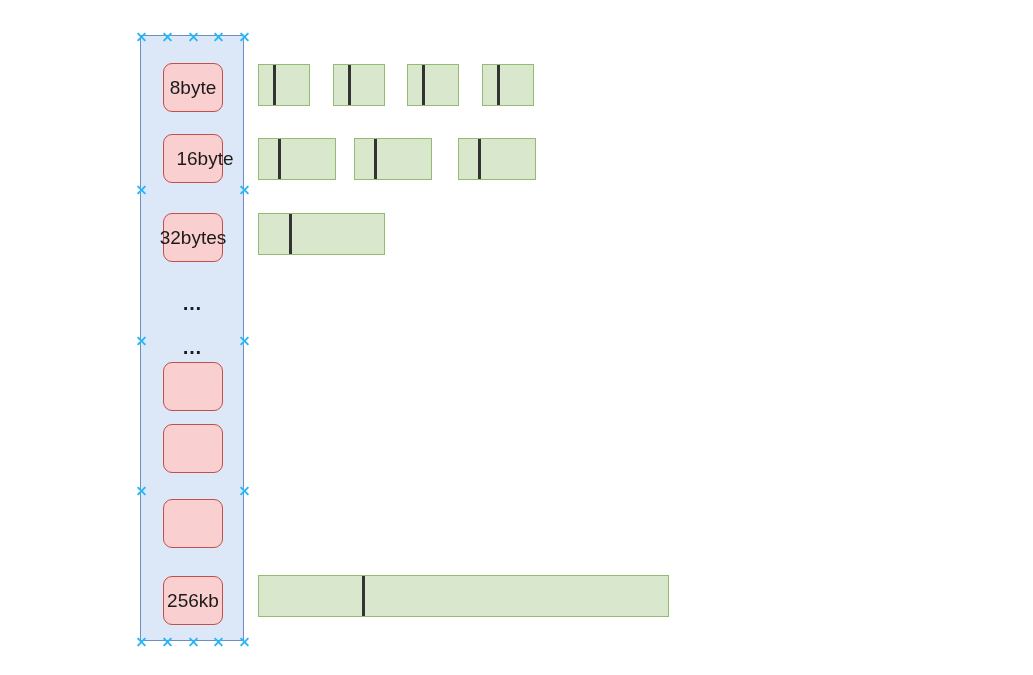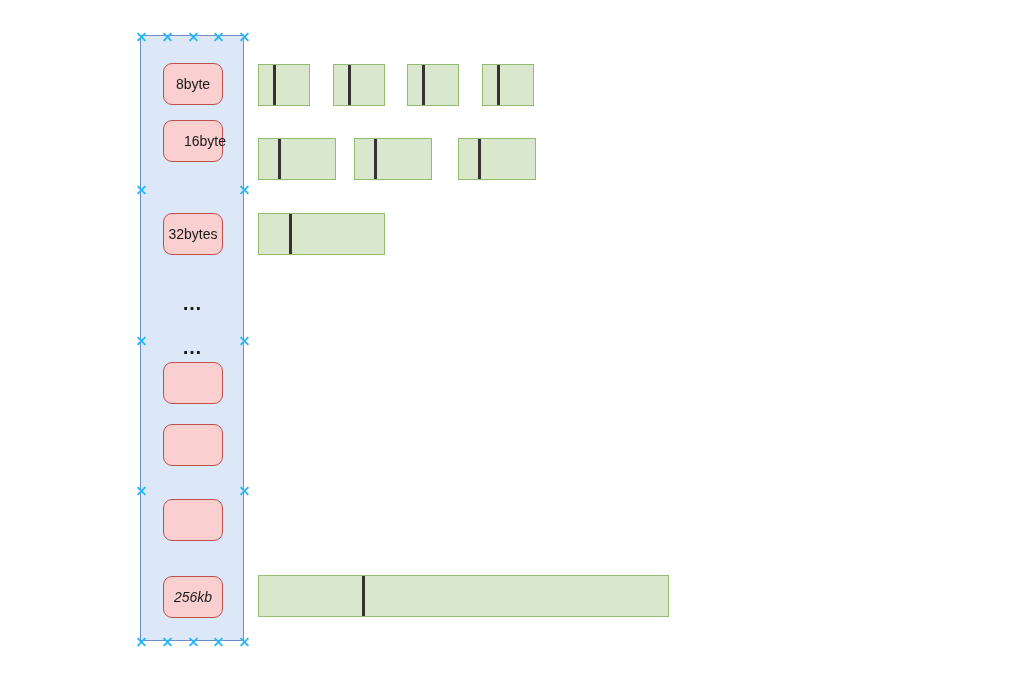--- a/index.html
+++ b/index.html
@@ -60,7 +60,7 @@
   .size-box {
     position: absolute;
     width: 60px;
-    height: 42px;
+    height: 49px;
     background: #f9cfcf;
     border: 1.6px solid #c0504d;
     border-radius: 9px;
@@ -68,7 +68,7 @@
     display: flex;
     align-items: center;
     justify-content: center;
-    font-size: 14px;
+    font-size: 19px;
     color: #1a1a1a;
     line-height: 1;
   }

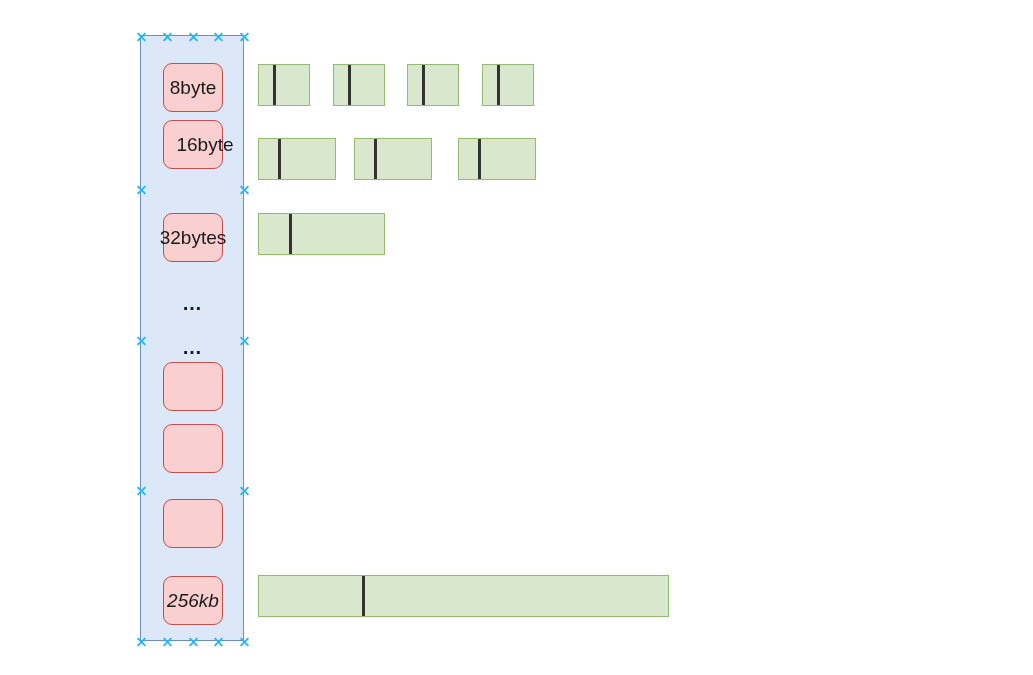--- a/index.html
+++ b/index.html
@@ -124,7 +124,7 @@
     <span>8byte</span>
   </div>
 
-  <div class="size-box" style="left:163px; top:120px;padding-left:24px;">
+  <div class="size-box" style="left:163px; top:134px;padding-left:24px;">
     <span>16byte</span>
   </div>
 

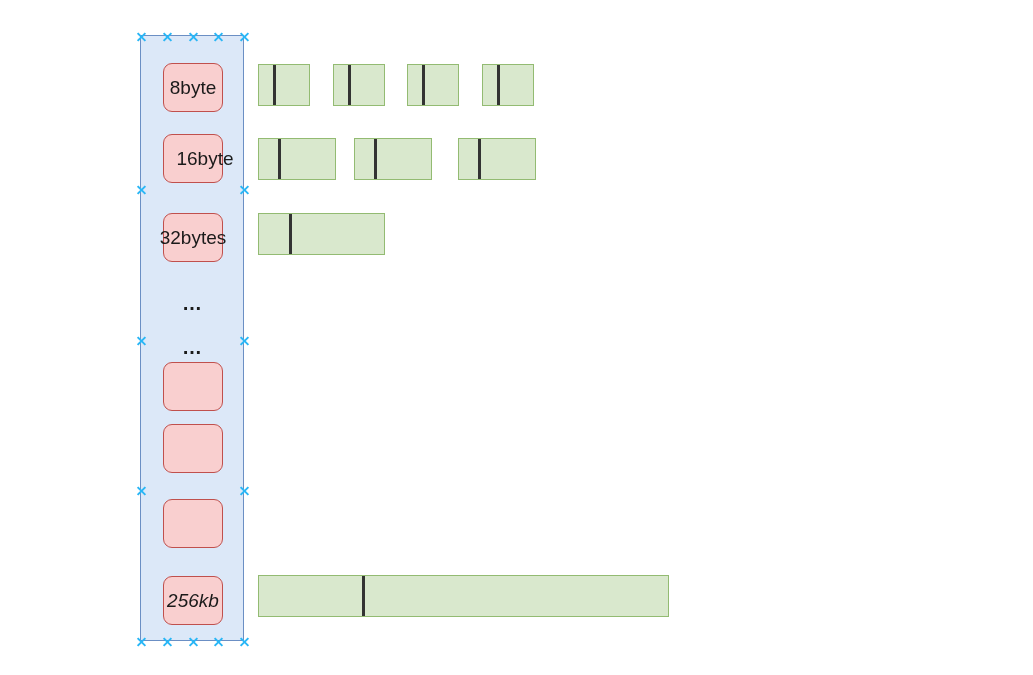--- a/index.html
+++ b/index.html
@@ -148,7 +148,7 @@
     <span></span>
   </div>
 
-  <div class="size-box" style="left:163px; top:576px;font-style:italic;">
+  <div class="size-box" style="left:163px; top:576px;">
     <span>256kb</span>
   </div>
 

